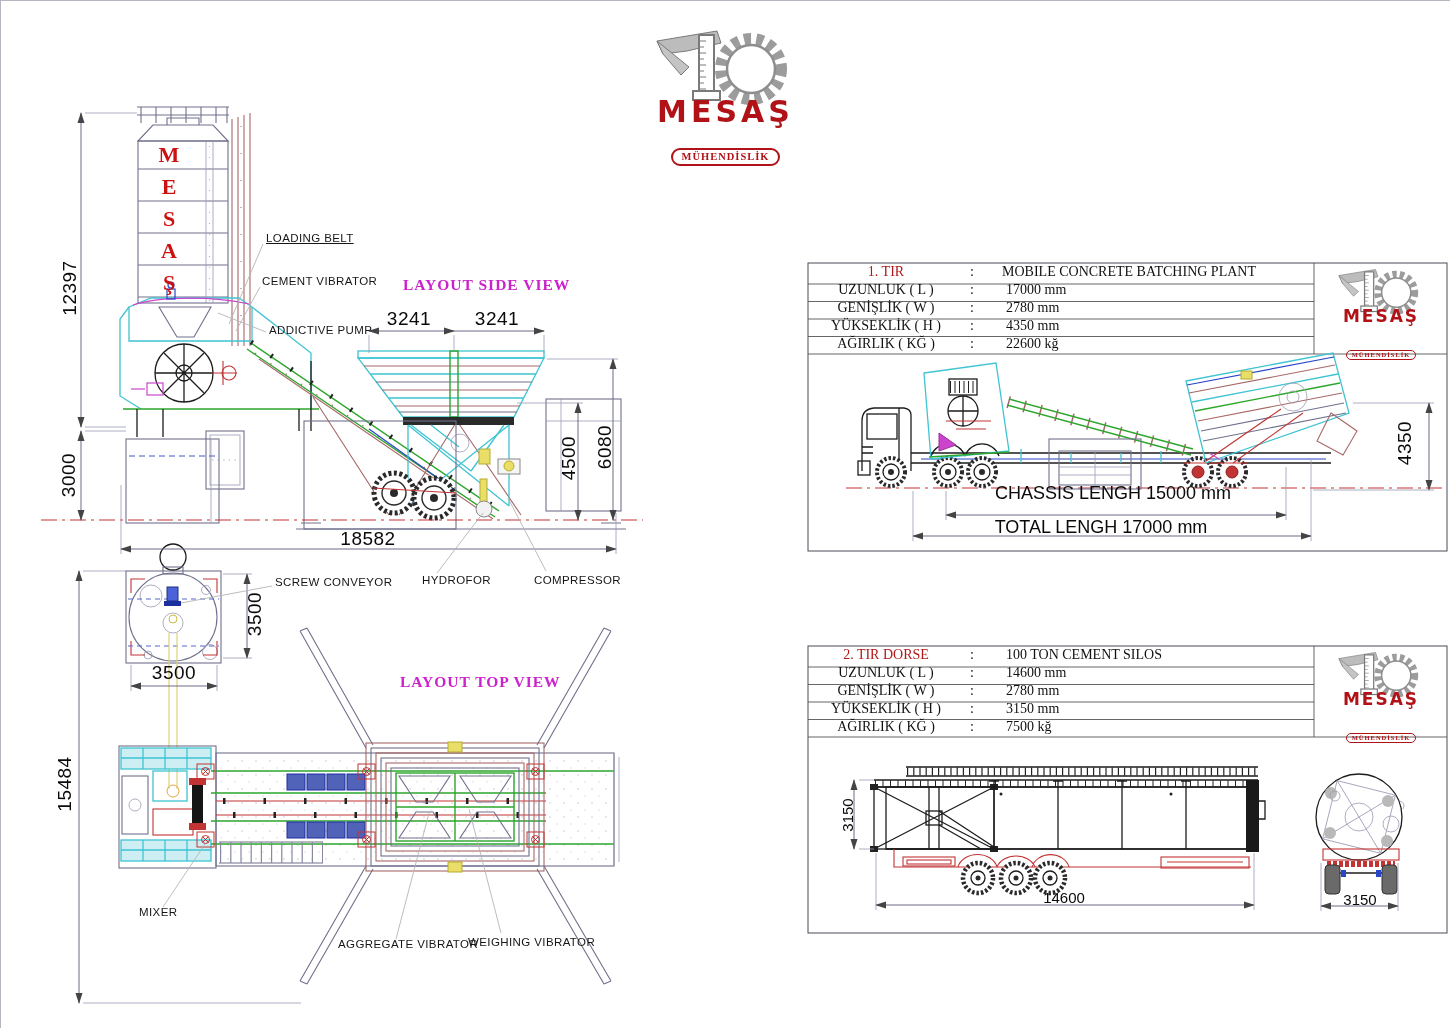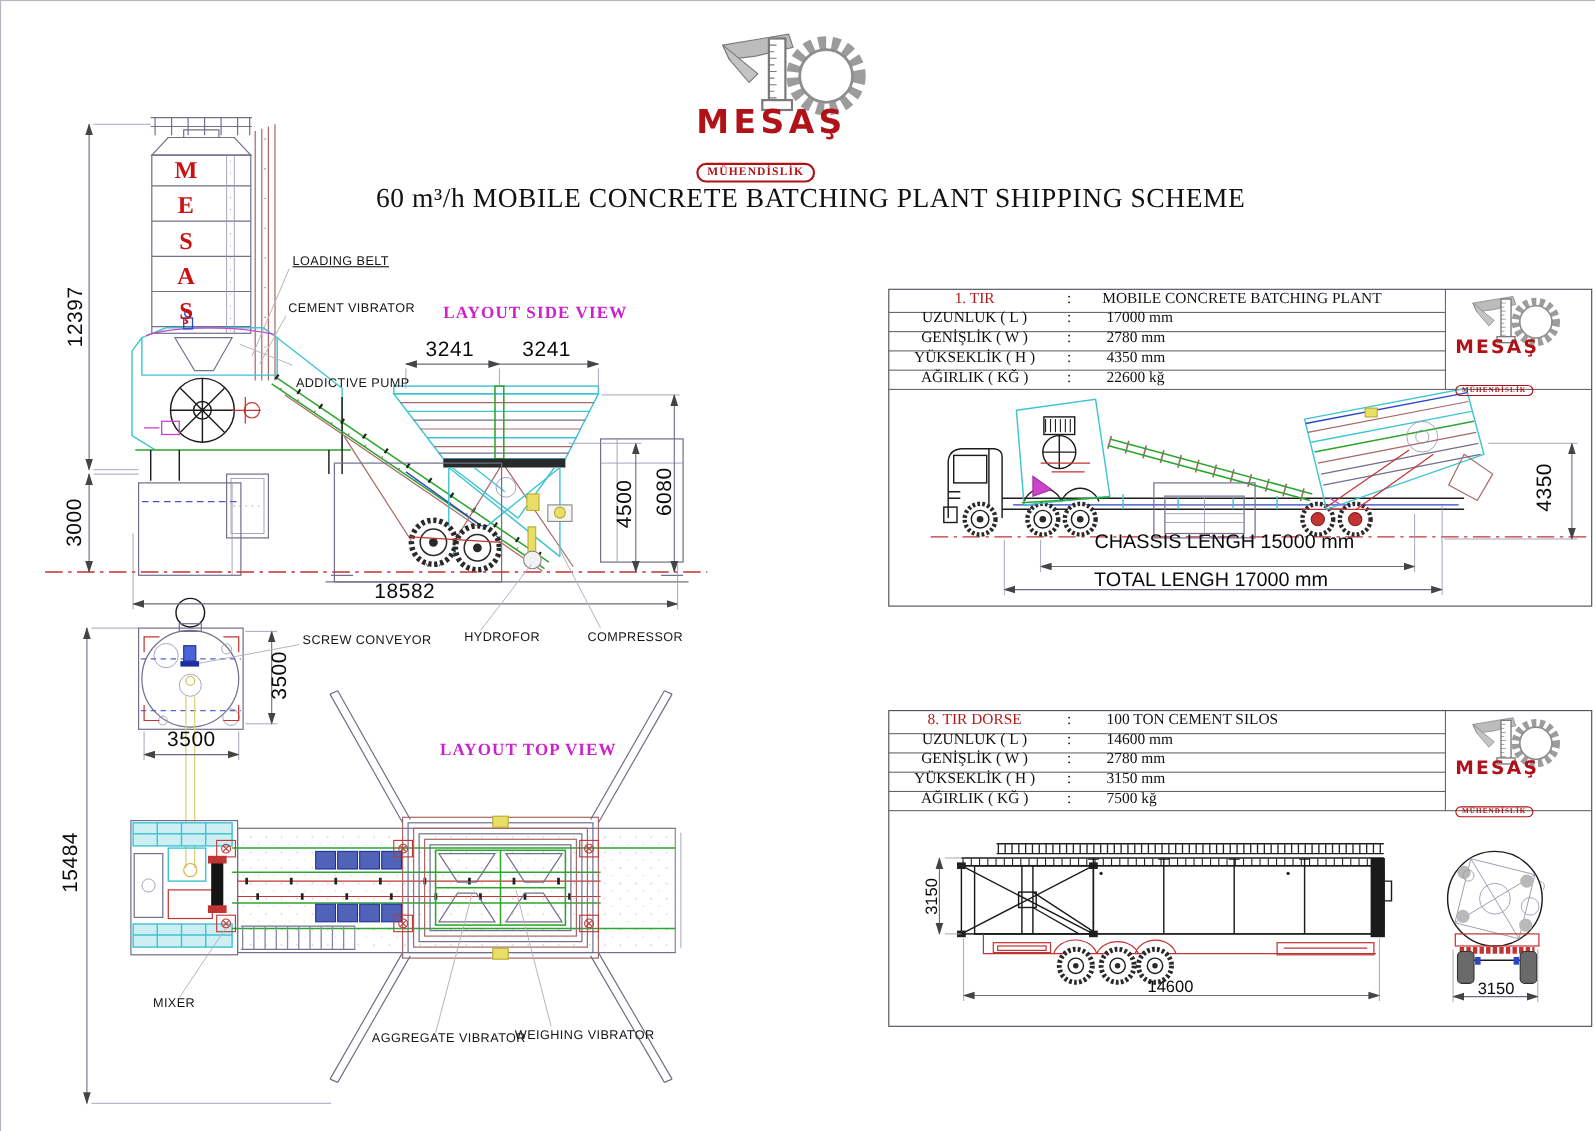--- a/index.html
+++ b/index.html
@@ -26,7 +26,7 @@
   .tv{position:absolute;left:198px;}
   .tv.wide{left:166px;width:310px;text-align:center;}
   
-  .logo{position:absolute;text-align:left;}
+  .logo{position:absolute;text-align:center;}
   .logo svg{display:block;margin:0 auto;}
   .logo-name{font:bold 30px "DejaVu Sans",sans-serif;color:#b01217;letter-spacing:4px;line-height:1;margin-top:-16px;}
   .logo-sub{display:inline-block;font:bold 10.5px "Liberation Serif",serif;color:#b01217;

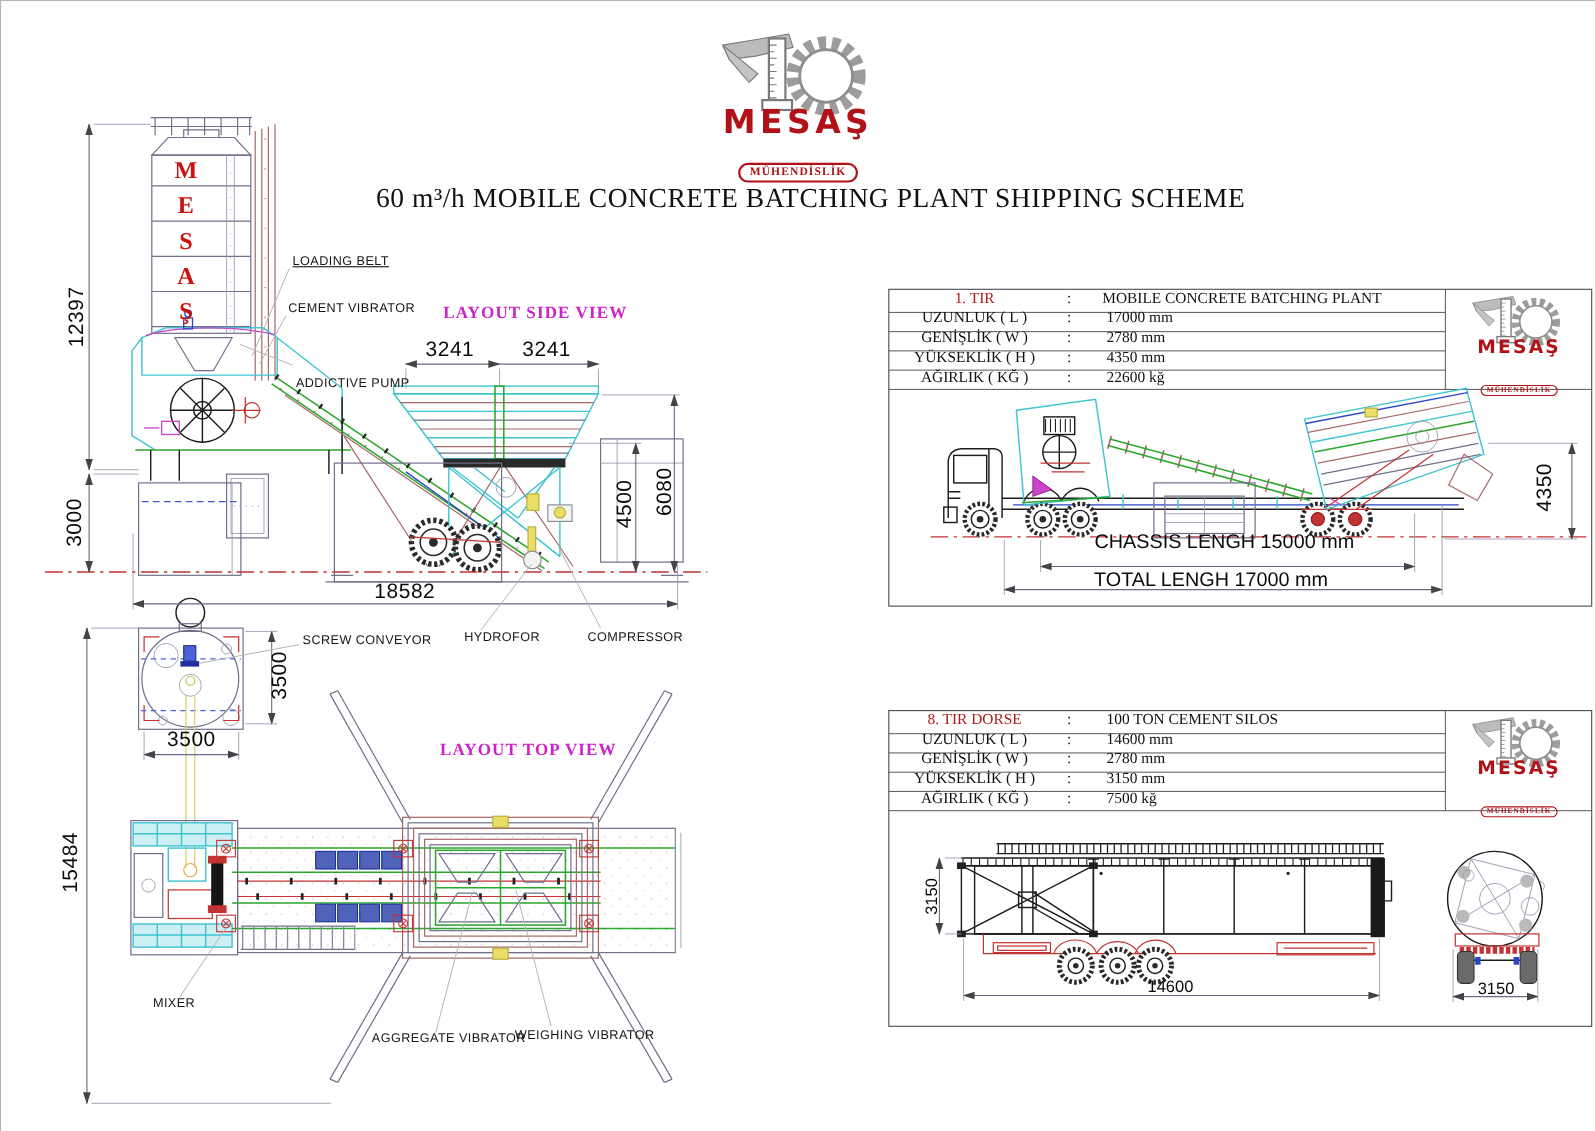--- a/index.html
+++ b/index.html
@@ -455,7 +455,6 @@
   <div class="logo-sub">MÜHENDİSLİK</div>
 </div>
 
-<div class="t main-title" style="left:736px;top:180px;">60 m³/h MOBILE CONCRETE BATCHING PLANT SHIPPING SCHEME</div>
 
 <div>
   <span class="silo-letter" style="top:141px;">M</span>

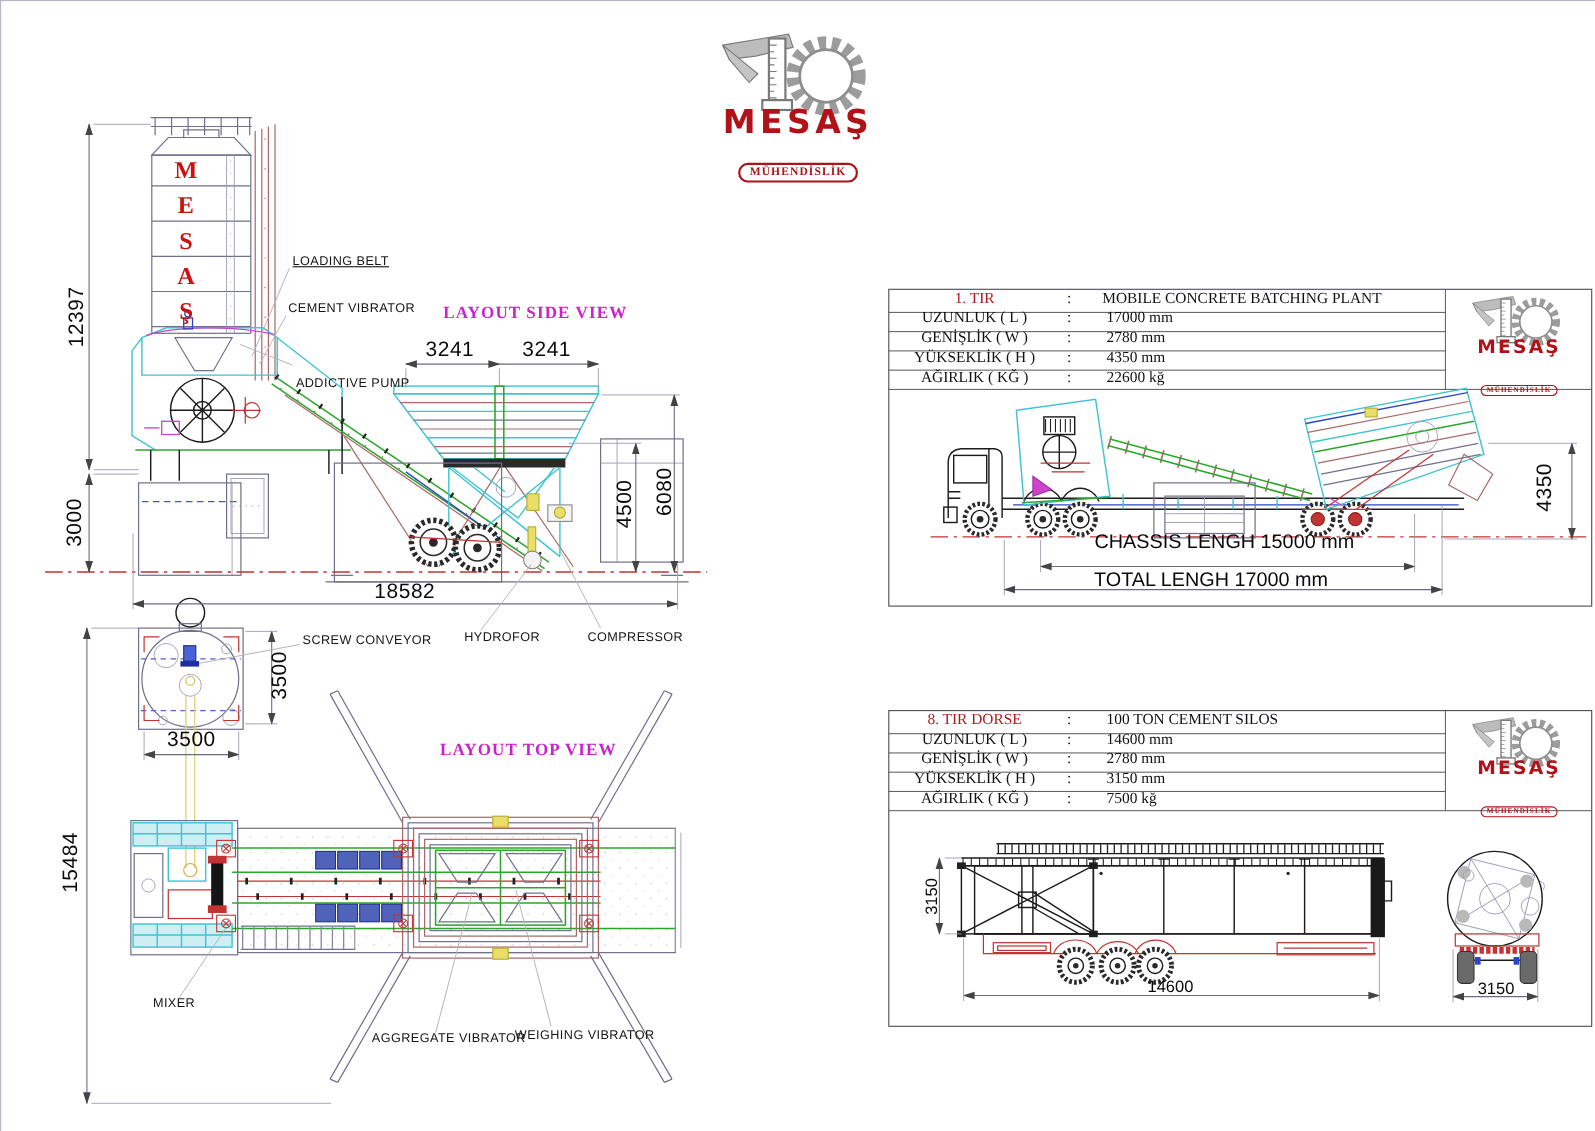--- a/index.html
+++ b/index.html
@@ -466,7 +466,7 @@
 
 <div class="t plabel" style="left:265px;top:237px;text-decoration:underline;">LOADING BELT</div>
 <div class="t plabel" style="left:261px;top:280px;">CEMENT VIBRATOR</div>
-<div class="t plabel" style="left:268px;top:348px;">ADDICTIVE PUMP</div>
+<div class="t plabel" style="left:268px;top:329px;">ADDICTIVE PUMP</div>
 <div class="t vtitle" style="left:402px;top:284px;">LAYOUT SIDE VIEW</div>
 <div class="t plabel" style="left:274px;top:581px;">SCREW CONVEYOR</div>
 <div class="t plabel" style="left:421px;top:579px;">HYDROFOR</div>

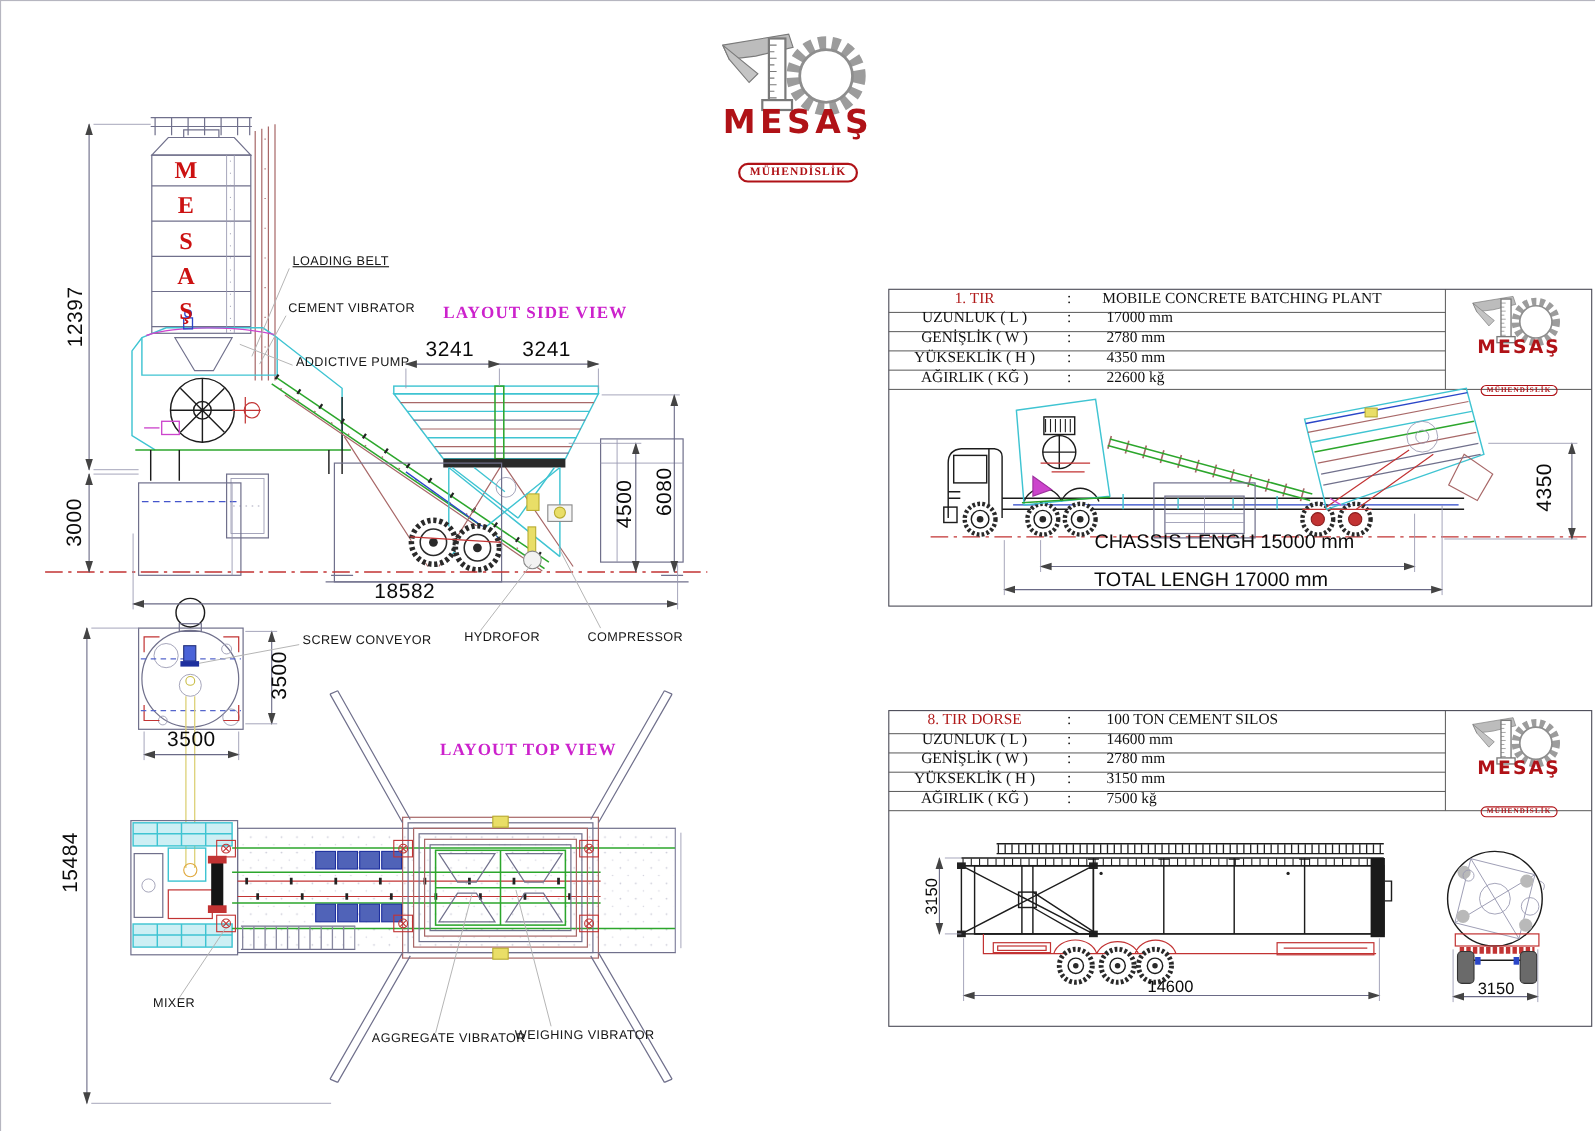--- a/index.html
+++ b/index.html
@@ -523,7 +523,7 @@
 
 <div>
   <div class="trow" style="top:646px;">
-    <span class="tl red">8. TIR DORSE</span>
+    <span class="tl red">2. TIR DORSE</span>
         <span class="ts">:</span>
         <span class="tv">100 TON CEMENT SILOS</span>
   </div>

